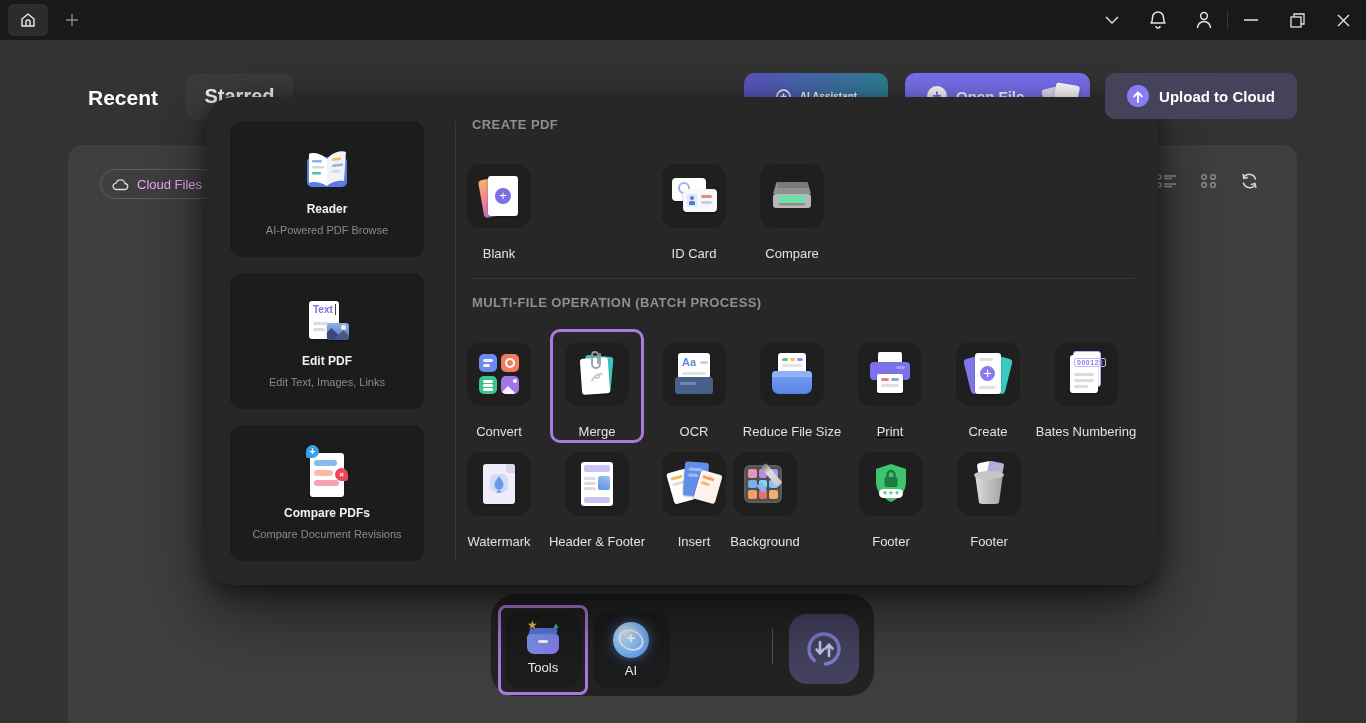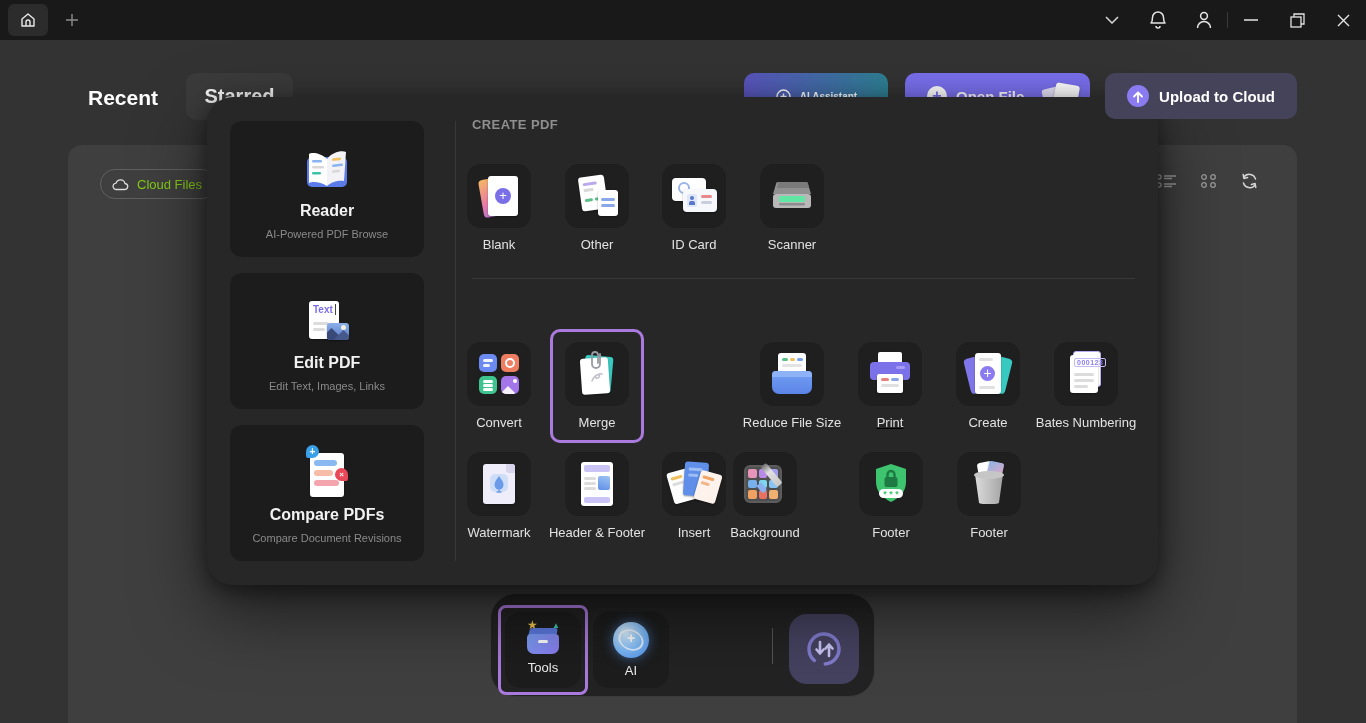--- a/index.html
+++ b/index.html
@@ -26,7 +26,7 @@
   .circ-ic { width:22px; height:22px; border-radius:50%; display:flex; align-items:center; justify-content:center; flex:none; }
   .openfile-papers { position:absolute; right:8px; top:8px; width:44px; height:34px; }
   .content-panel { position:absolute; left:68px; top:145px; width:1229px; height:578px; background:#3f3f3f; border-radius:14px 14px 0 0; z-index:1; }
-  .cloud-files { position:absolute; left:32px; top:24px; height:30px; padding:0 14px 0 11px; border:1px solid #606060; border-radius:15px; display:flex; align-items:center; gap:8px; color:#84cc16; font-size:13px; background:transparent; }
+  .cloud-files { position:absolute; left:32px; top:24px; height:30px; padding:0 14px 0 11px; border:1px solid #606060; border-radius:15px; display:flex; align-items:center; gap:8px; color:#f0abfc; font-size:13px; background:transparent; }
   .view-controls { position:absolute; right:38px; top:27px; display:flex; gap:23px; align-items:center; }
   
   .popup { position:absolute; left:207px; top:97px; width:951px; height:488px; background:#272727; border-radius:26px; box-shadow:0 26px 70px rgba(0,0,0,.55), 0 6px 20px rgba(0,0,0,.45); z-index:50; }

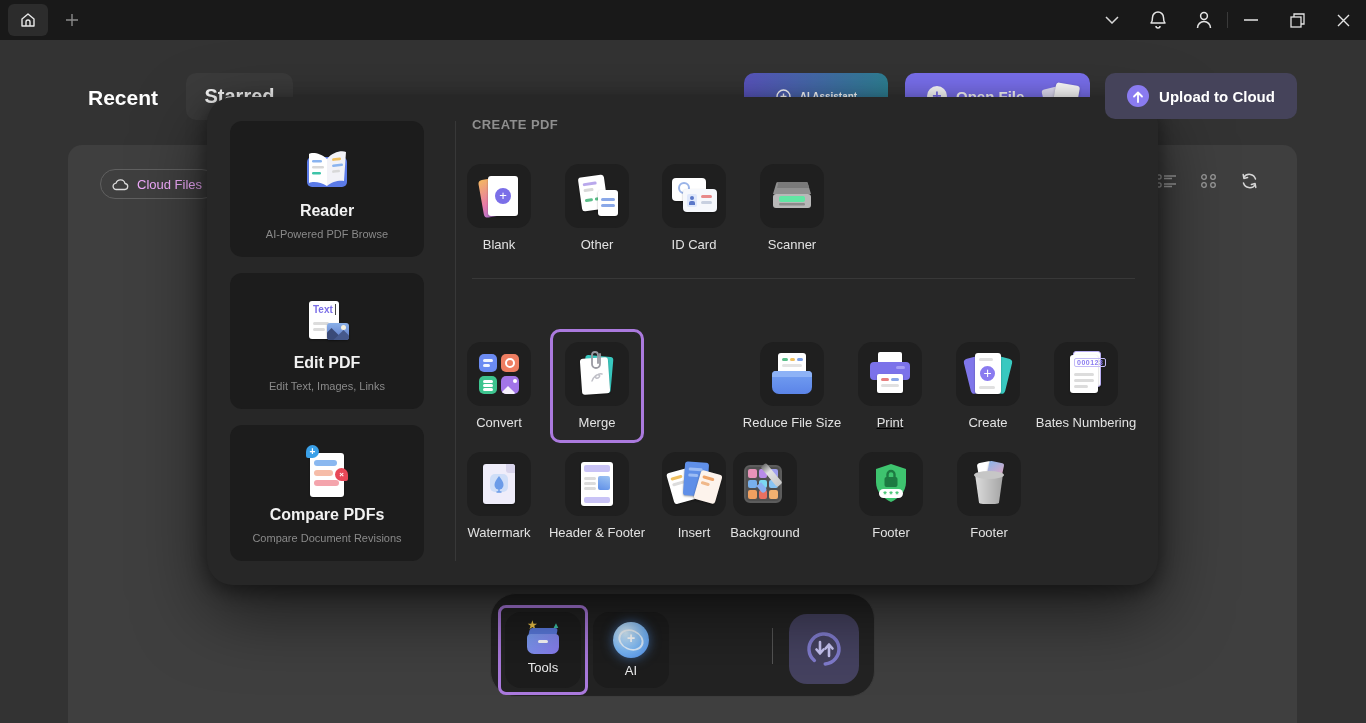--- a/index.html
+++ b/index.html
@@ -32,7 +32,7 @@
   .popup { position:absolute; left:207px; top:97px; width:951px; height:488px; background:#272727; border-radius:26px; box-shadow:0 26px 70px rgba(0,0,0,.55), 0 6px 20px rgba(0,0,0,.45); z-index:50; }
   .feature-card { position:absolute; left:23px; width:194px; height:136px; background:#1c1c1c; border-radius:12px; text-align:center; }
   .feature-card .cicon { height:74px; display:flex; align-items:flex-end; justify-content:center; }
-  .feature-card .ctitle { margin-top:7px; font-size:16px; font-weight:700; color:#f2f2f2; }
+  .feature-card .ctitle { margin-top:7px; font-size:12px; font-weight:700; color:#f2f2f2; }
   .feature-card .csub { margin-top:8px; font-size:11px; color:#8a8a8a; }
   .popup-vline { position:absolute; left:248px; top:24px; height:440px; width:1px; background:#383838; }
   .popup-hline { position:absolute; left:265px; top:181px; width:663px; height:1px; background:#383838; }

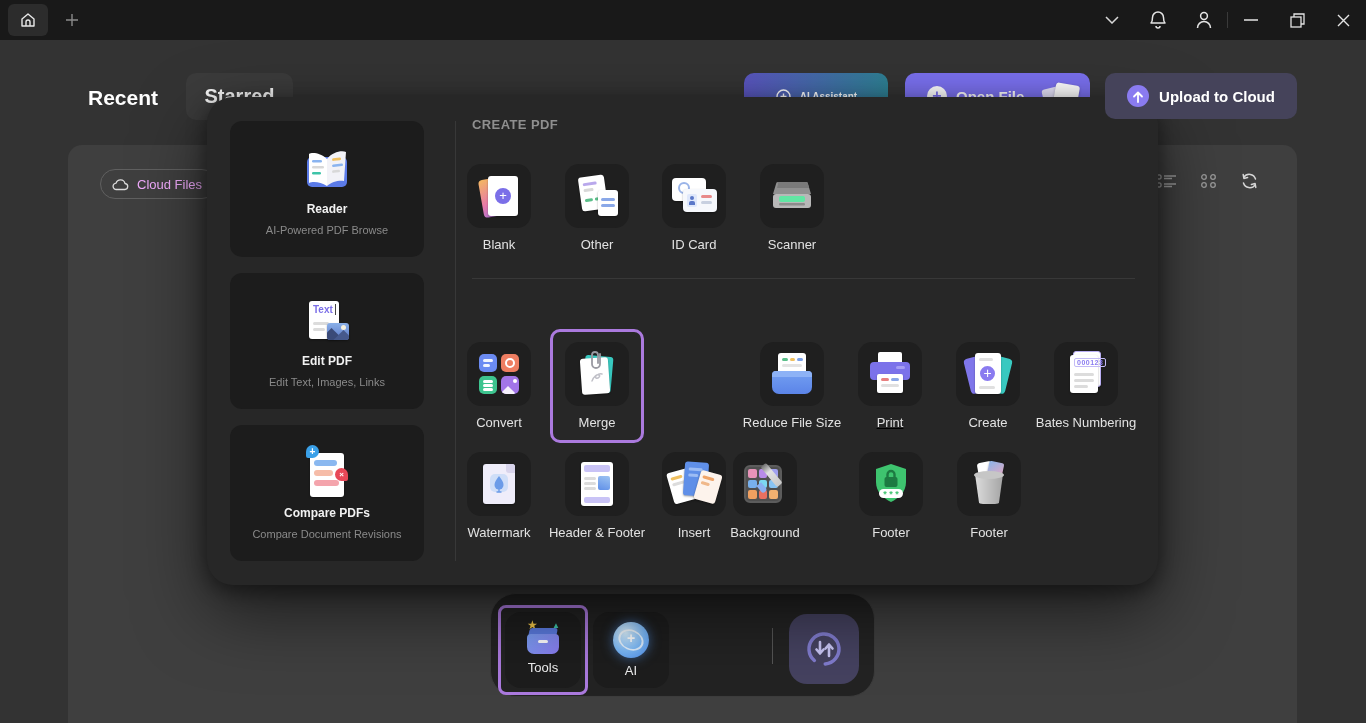--- a/index.html
+++ b/index.html
@@ -39,7 +39,7 @@
   .sec-hdr { position:absolute; left:265px; font-size:13px; font-weight:700; color:#8f8f8f; letter-spacing:.4px; }
   .tool { position:absolute; width:108px; text-align:center; }
   .tool .tile { width:64px; height:64px; margin:0 auto; background:#1f1f1f; border-radius:14px; display:flex; align-items:center; justify-content:center; position:relative; }
-  .tool .tlabel { margin-top:9px; font-size:13px; color:#e2e2e2; white-space:nowrap; }
+  .tool .tlabel { margin-top:18px; font-size:13px; color:#e2e2e2; white-space:nowrap; }
   .hl-merge { position:absolute; left:343px; top:232px; width:94px; height:114px; border:3px solid #ab7ade; border-radius:10px; pointer-events:none; }
   
   .dock { position:absolute; left:490px; top:593px; width:385px; height:104px; background:#232323; border:1px solid #3c3c3c; border-radius:26px; z-index:40; }

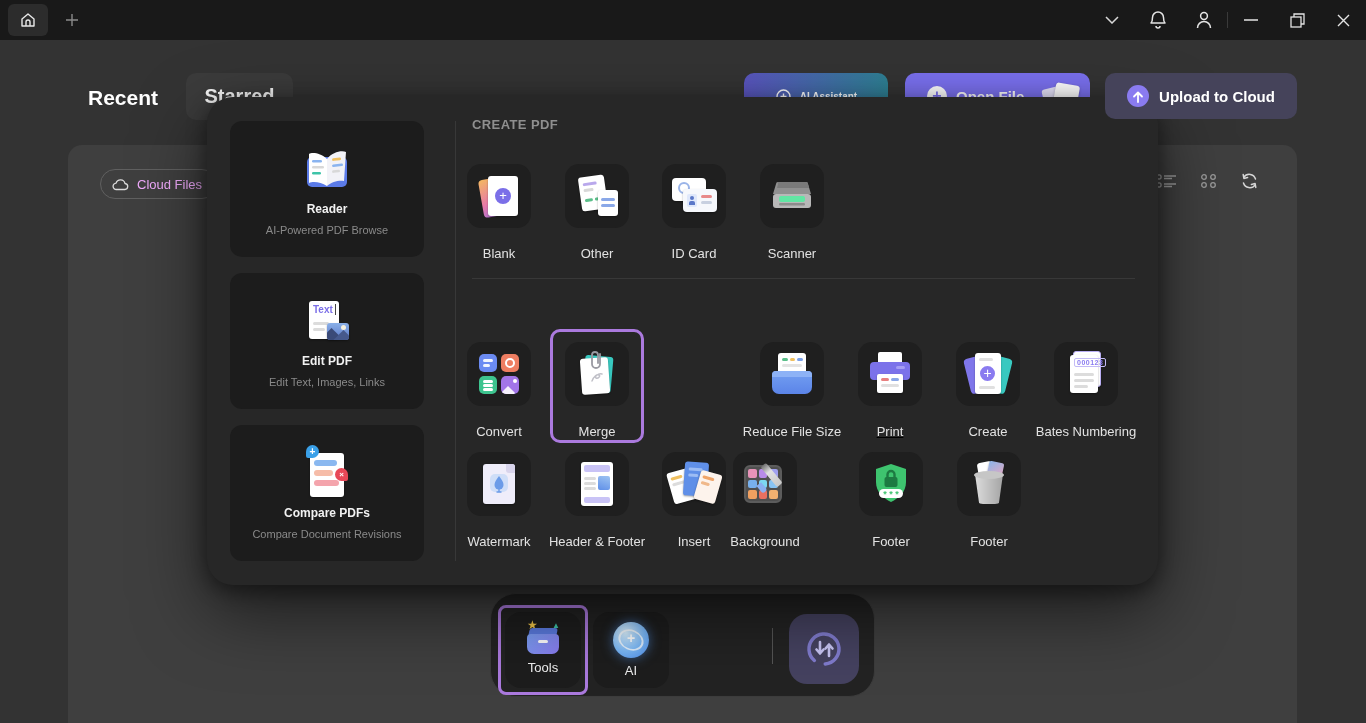--- a/index.html
+++ b/index.html
@@ -236,23 +236,6 @@
     <div class="tlabel">Blank</div>
   </div>
 
-  <div class="tool" style="left:336px;top:67px;">
-    <div class="tile">
-        <div class="ic" style="width:44px;height:44px;">
-      <div class="pgw" style="left:5px;top:2px;width:26px;height:34px;transform:rotate(-8deg);">
-        <div class="ln" style="left:4px;top:6px;width:14px;background:#b9a8ec;"></div>
-        <div class="ln" style="left:4px;top:12px;width:10px;background:#d8d8d8;"></div>
-        <div class="ln" style="left:4px;top:22px;width:8px;background:#5bbf8a;"></div>
-        <div class="ln" style="left:14px;top:22px;width:6px;background:#5bbf8a;"></div>
-      </div>
-      <div class="pgw" style="left:23px;top:16px;width:20px;height:26px;">
-        <div class="ln" style="left:3px;top:8px;width:14px;background:#8aa8e8;"></div>
-        <div class="ln" style="left:3px;top:14px;width:14px;background:#8aa8e8;"></div>
-      </div>
-    </div>
-      </div>
-    <div class="tlabel">Other</div>
-  </div>
 
   <div class="tool" style="left:433px;top:67px;">
     <div class="tile">

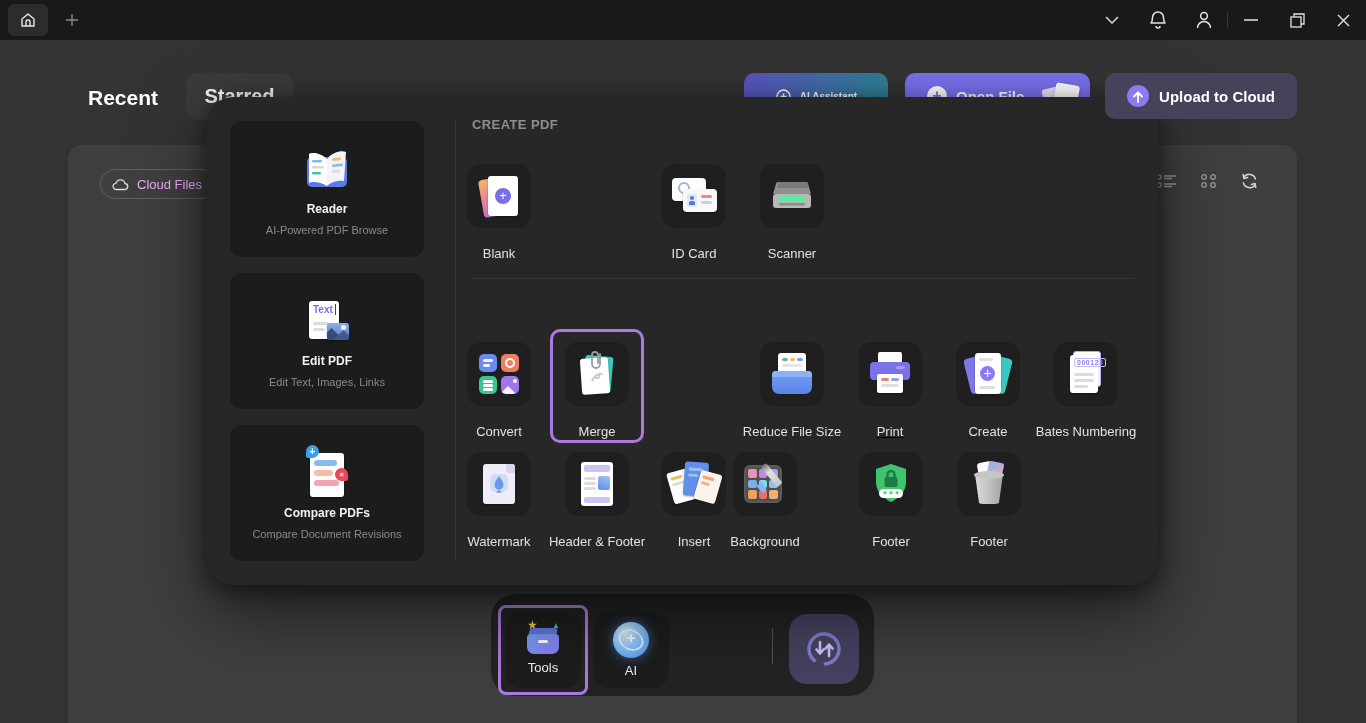--- a/index.html
+++ b/index.html
@@ -265,7 +265,7 @@
         <rect x="10" y="27" width="26" height="2.5" rx="1.2" fill="#8c8c8c"></rect>
       </svg>
     </div>
-    <div class="tlabel">Scanner</div>
+    <div class="tlabel">Compare</div>
   </div>
 
 

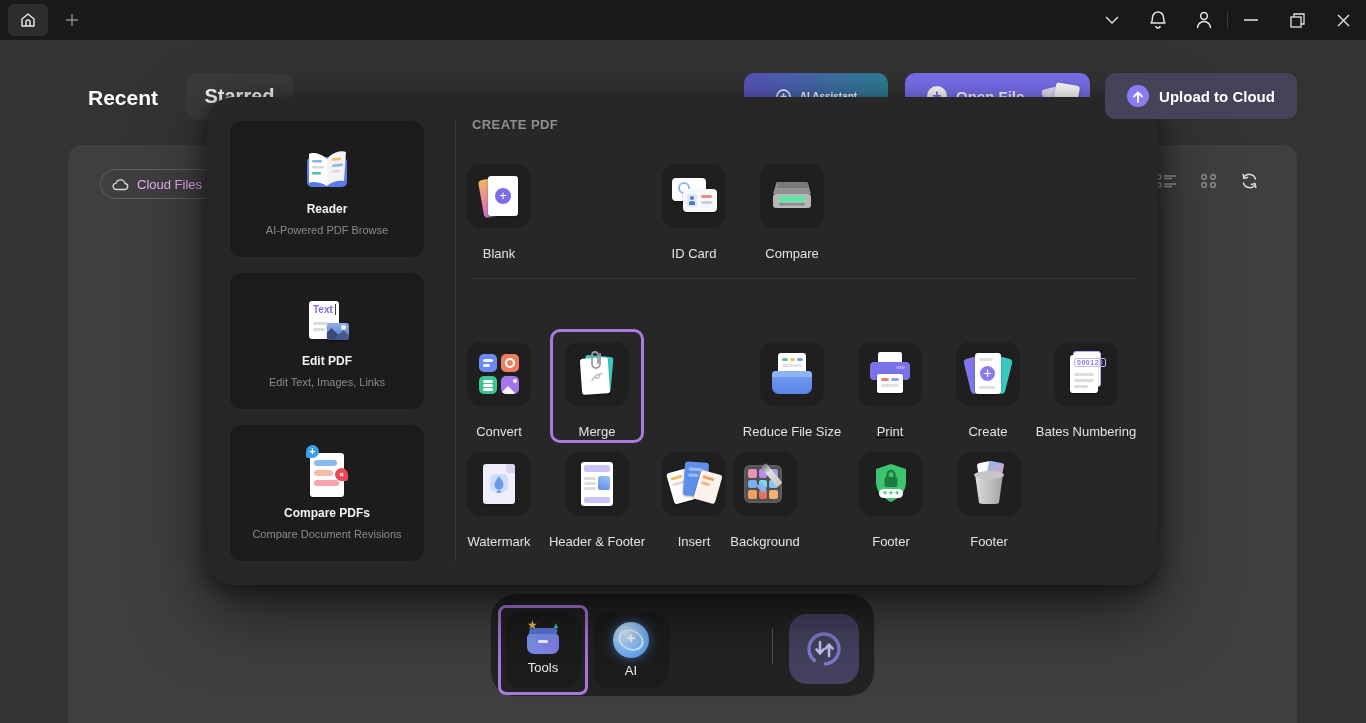--- a/index.html
+++ b/index.html
@@ -268,6 +268,7 @@
     <div class="tlabel">Compare</div>
   </div>
 
+  <div class="sec-hdr" style="top:198px;">MULTI-FILE OPERATION (BATCH PROCESS)</div>
 
   <div class="tool" style="left:238px;top:245px;">
     <div class="tile">

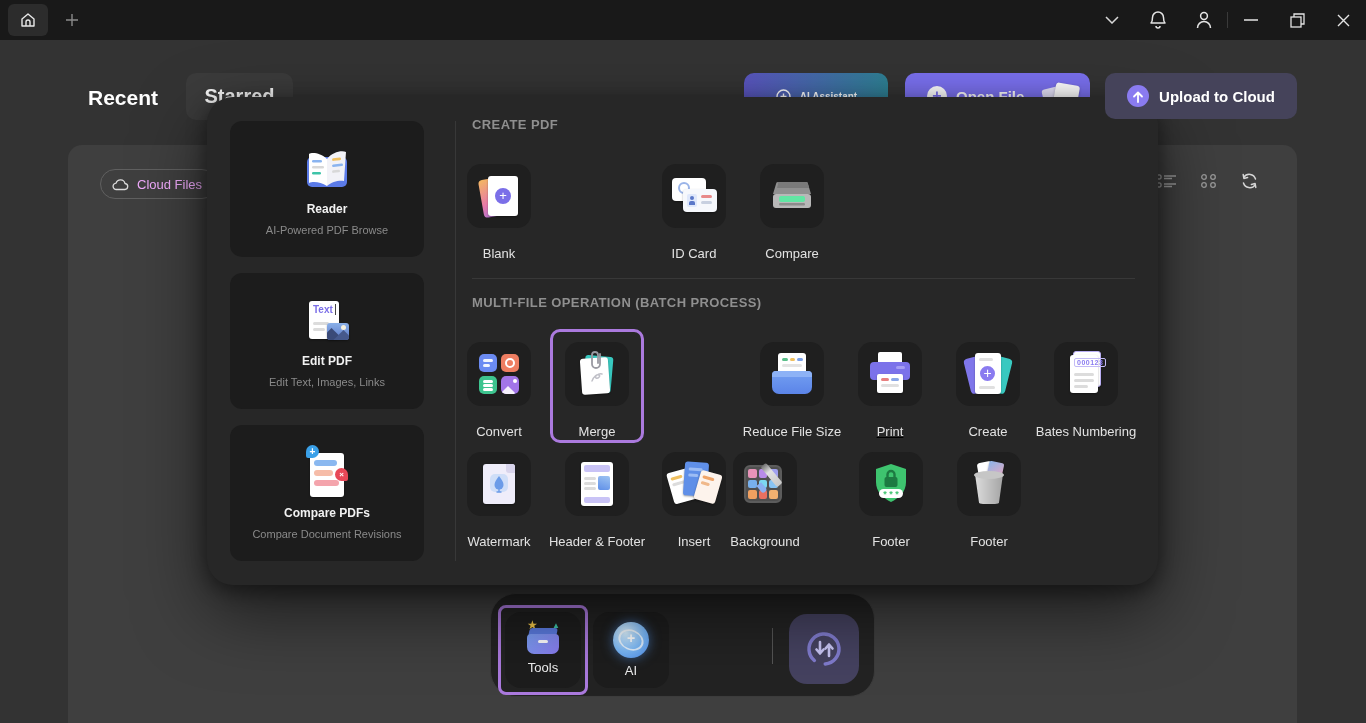--- a/index.html
+++ b/index.html
@@ -310,6 +310,21 @@
     <div class="tlabel">Merge</div>
   </div>
 
+  <div class="tool" style="left:433px;top:245px;">
+    <div class="tile">
+        <div class="ic" style="width:40px;height:44px;">
+      <div class="pgw" style="left:4px;top:1px;width:32px;height:26px;">
+        <span style="position:absolute;left:4px;top:3px;font-size:11px;font-weight:700;color:#5b8bd8;">Aa</span>
+        <div class="ln" style="left:22px;top:8px;width:8px;background:#d0d0d0;"></div>
+        <div class="ln" style="left:4px;top:19px;width:24px;background:#e2e2e2;"></div>
+      </div>
+      <div style="position:absolute;left:1px;top:25px;width:38px;height:17px;background:#48618c;border-radius:3px;">
+        <div class="ln" style="left:5px;top:5px;width:16px;background:#7088b2;"></div>
+      </div>
+    </div>
+      </div>
+    <div class="tlabel">OCR</div>
+  </div>
 
   <div class="tool" style="left:531px;top:245px;">
     <div class="tile">

